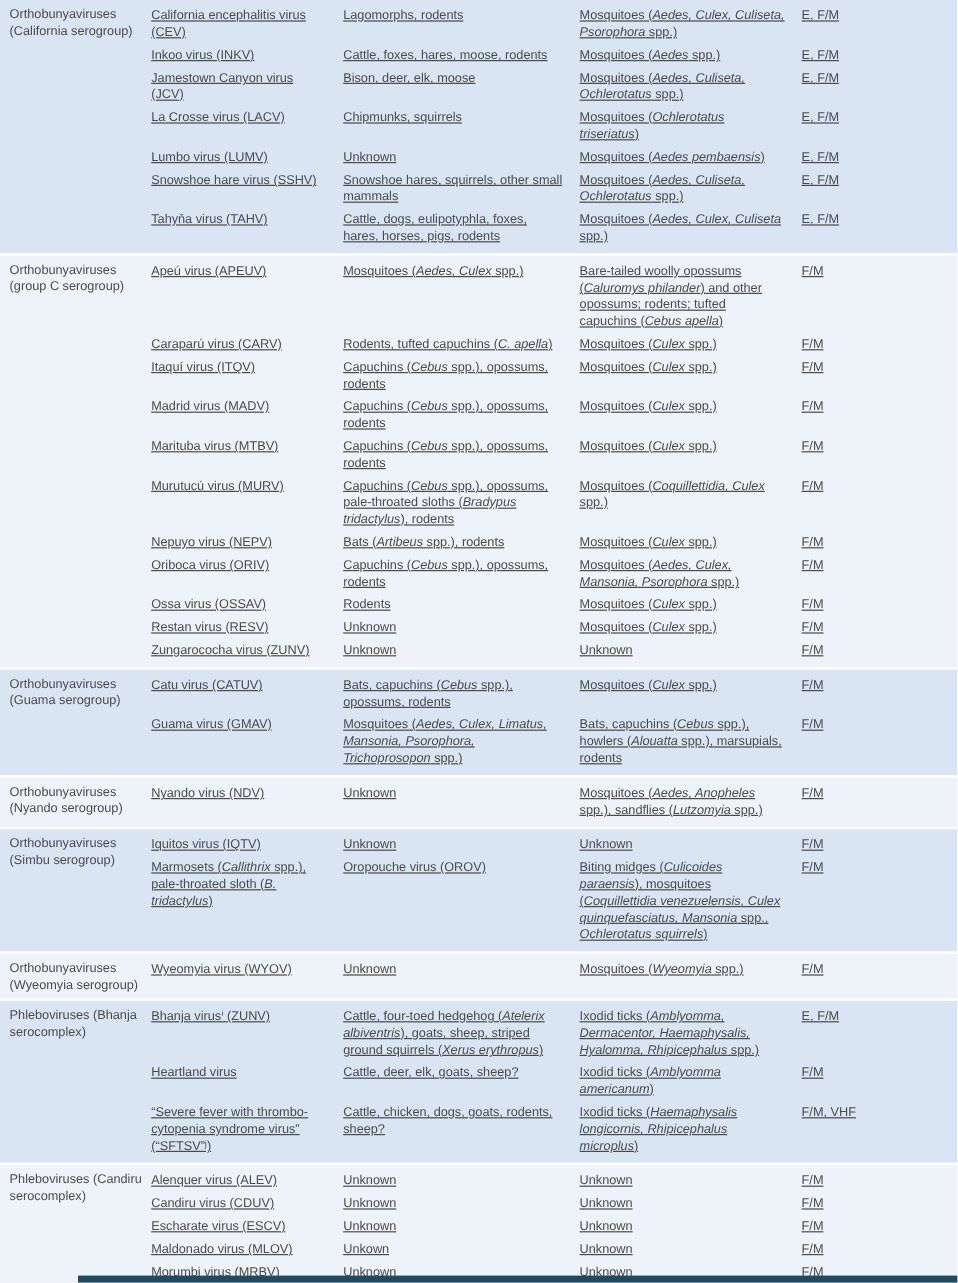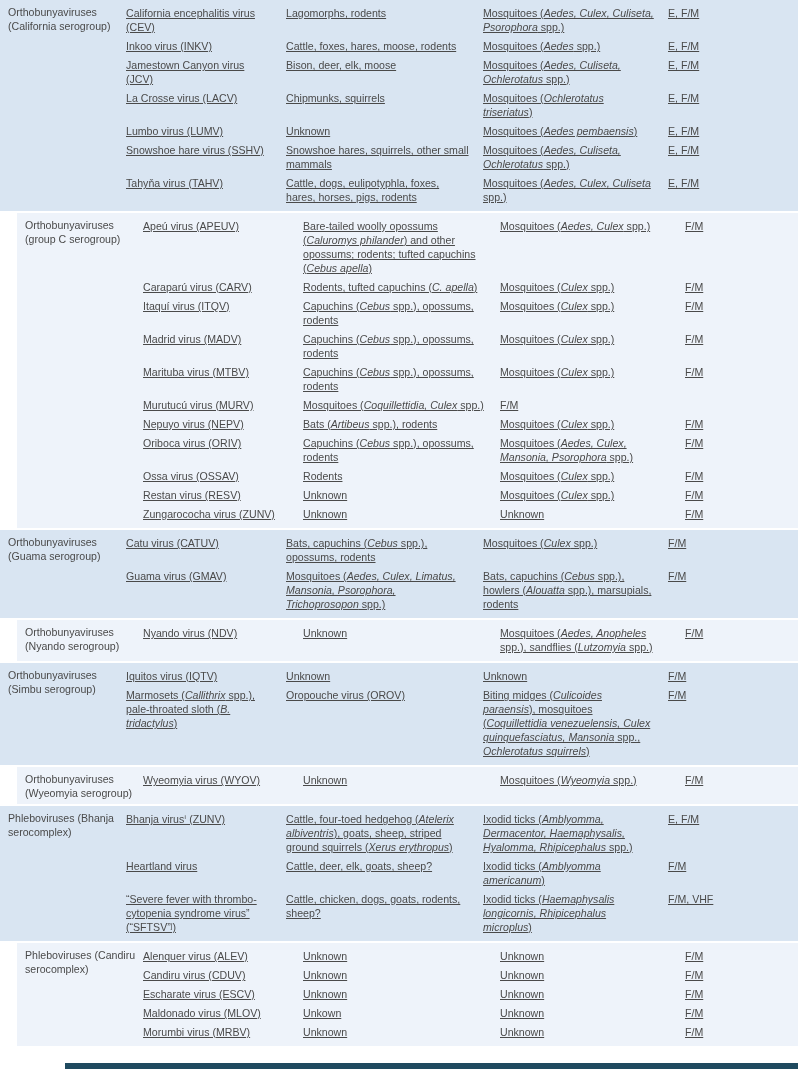--- a/index.html
+++ b/index.html
@@ -14,7 +14,7 @@
   .block{display:flex;align-items:stretch;padding:4px 0 4px 0;}
   .block + .block{border-top:2px solid #ffffff;}
   .block.dark{background:#d9e5f2;}
-  .block.light{background:#eef3fa;margin-left:17px;}
+  .block.light{background:#eef3fa;}
   .group-cell{width:112px;flex:0 0 112px;padding:1px 6px 0 8px;}
   .rows{flex:1 1 auto;min-width:0;text-decoration:underline;}
   .row{display:grid;grid-template-columns:160px 197px 185px 1fr;padding:2px 0 3px 0;}

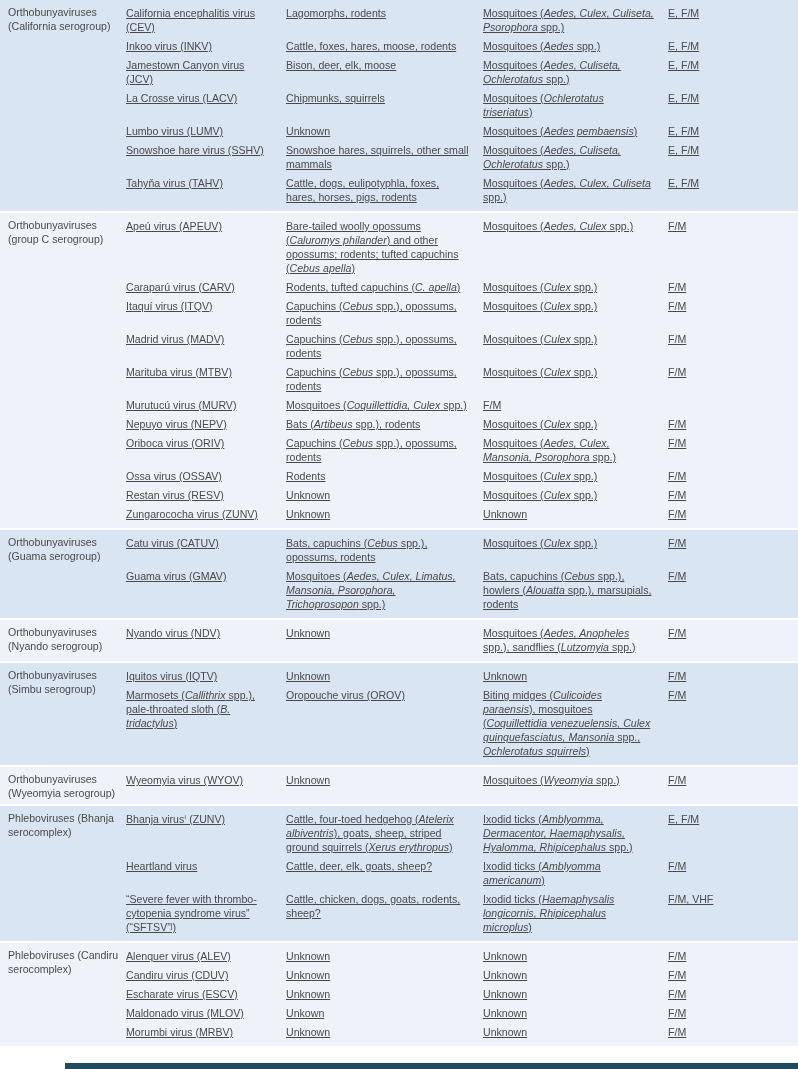--- a/index.html
+++ b/index.html
@@ -81,8 +81,8 @@
       <div class="rows">
         <div class="row">
           <div class="cell virus"><span>Apeú virus (APEUV)</span></div>
+          <div class="cell vectors"><span>Mosquitoes (</span><span class="it">Aedes, Culex</span><span> spp.)</span></div>
           <div class="cell hosts"><span>Bare-tailed woolly opossums (</span><span class="it">Caluromys philander</span><span>) and other opossums; rodents; tufted capuchins (</span><span class="it">Cebus apella</span><span>)</span></div>
-          <div class="cell vectors"><span>Mosquitoes (</span><span class="it">Aedes, Culex</span><span> spp.)</span></div>
           <div class="cell codes"><span>F/M</span></div>
         </div>
         <div class="row">

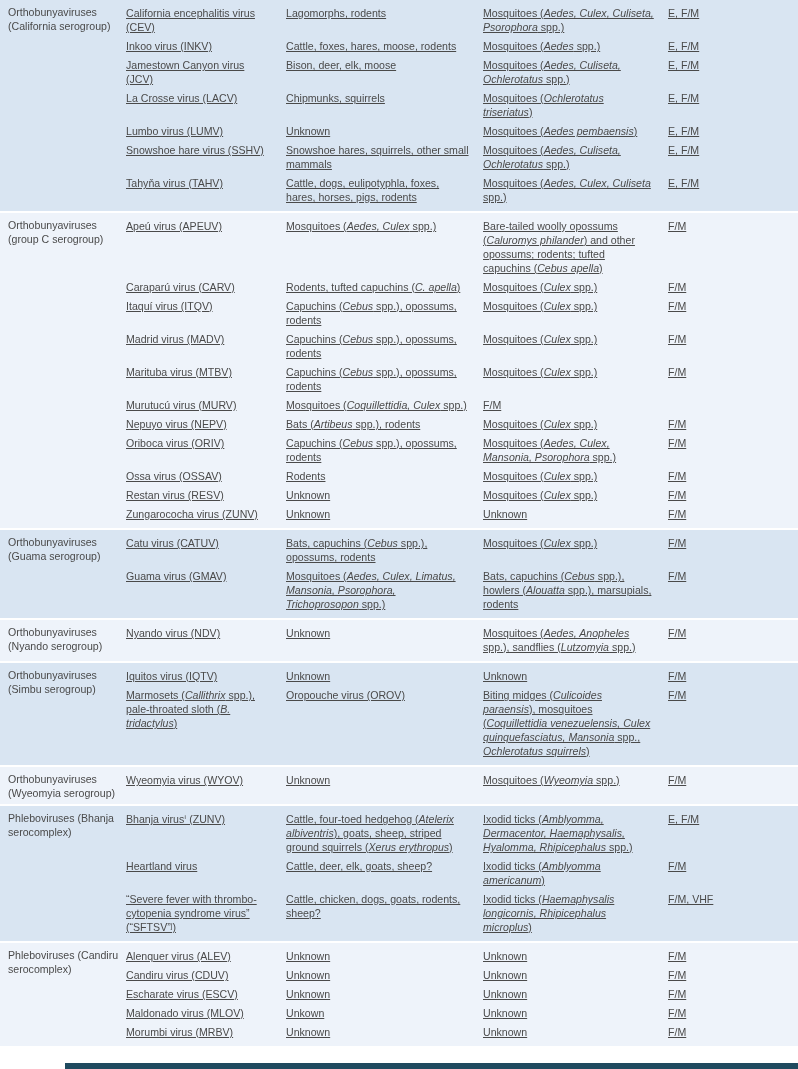--- a/index.html
+++ b/index.html
@@ -111,6 +111,7 @@
         </div>
         <div class="row">
           <div class="cell virus"><span>Murutucú virus (MURV)</span></div>
+          <div class="cell hosts"><span>Capuchins (</span><span class="it">Cebus</span><span> spp.), opossums, pale-throated sloths (</span><span class="it">Bradypus tridactylus</span><span>), rodents</span></div>
           <div class="cell vectors"><span>Mosquitoes (</span><span class="it">Coquillettidia, Culex</span><span> spp.)</span></div>
           <div class="cell codes"><span>F/M</span></div>
         </div>

